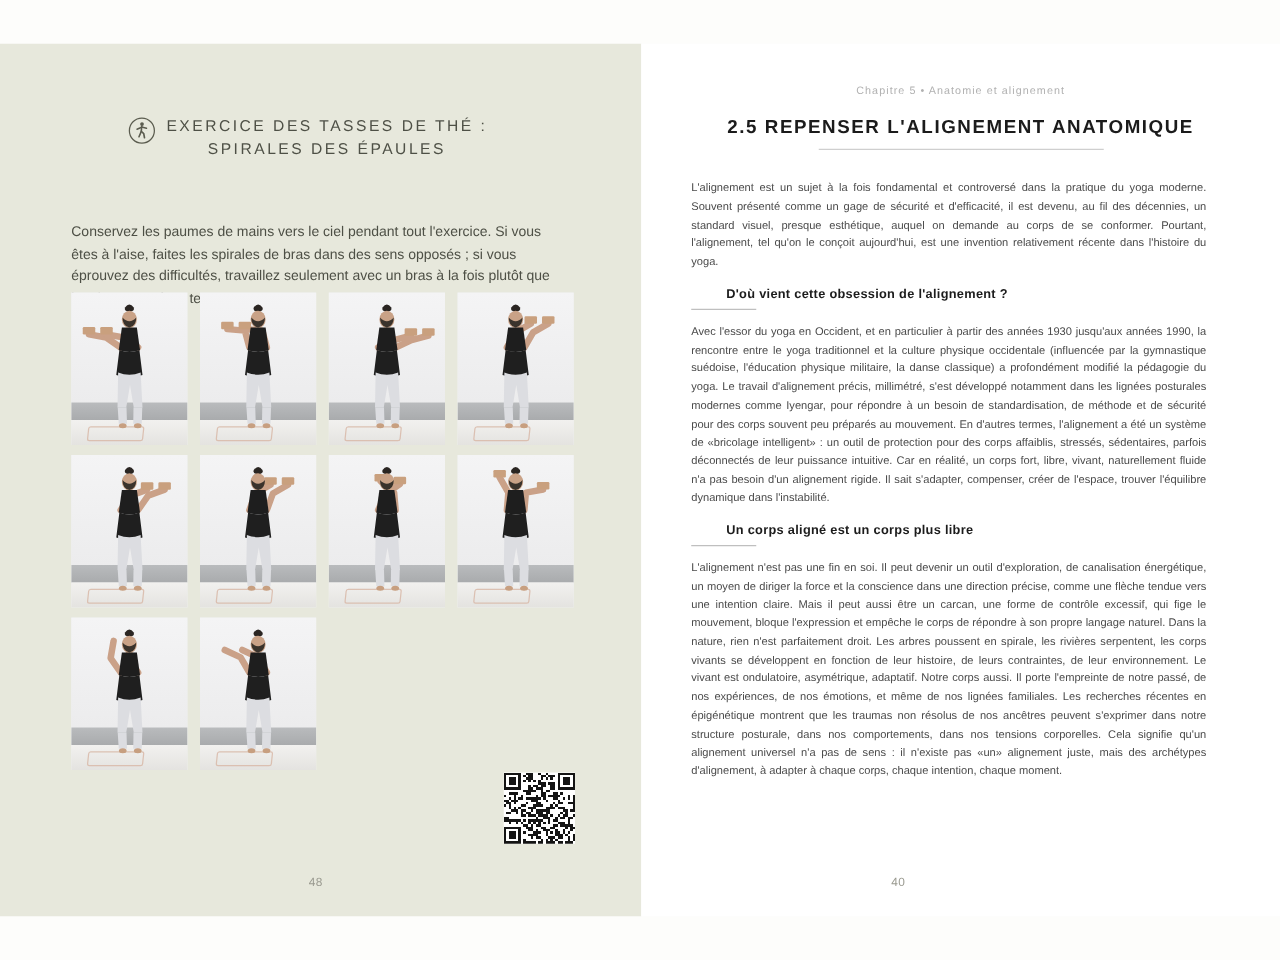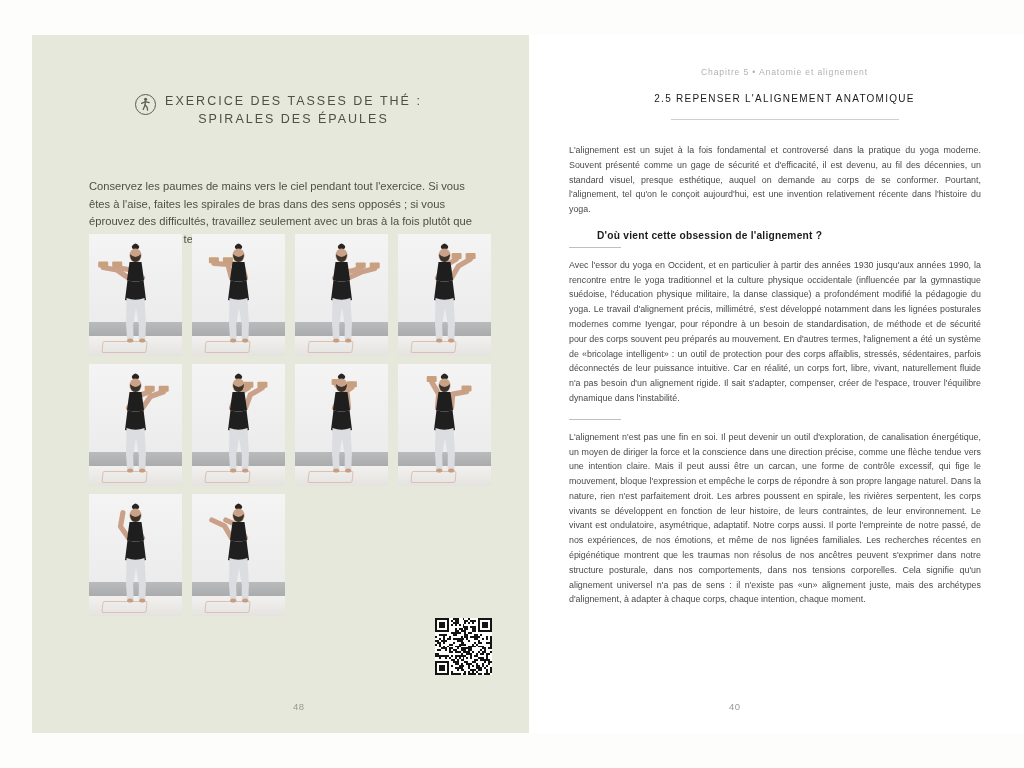--- a/index.html
+++ b/index.html
@@ -20,7 +20,6 @@
     position: relative;
     width: 513px; height: 698px;
     background: #e7e8dc;
-    margin-left: 32px;
   }
   .exercise-head {
     position: absolute;

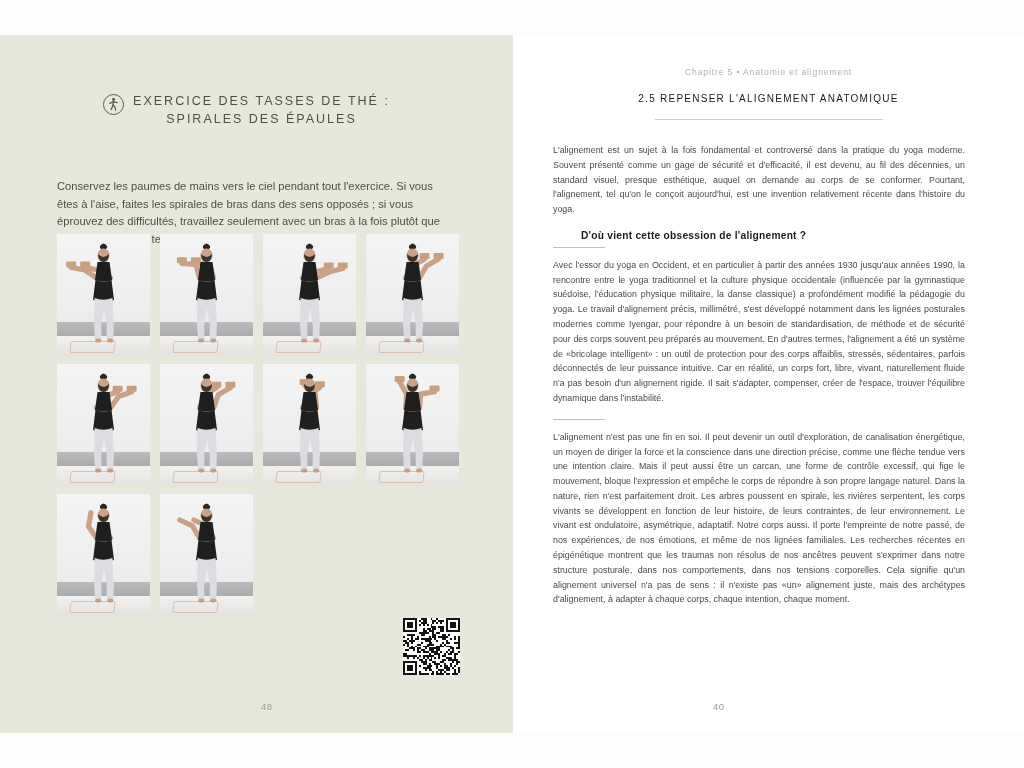--- a/index.html
+++ b/index.html
@@ -113,8 +113,8 @@
     position: absolute;
     left: 0; top: 58px; width: 511px;
     text-align: center;
-    font-size: 10px;
-    font-weight: 400;
+    font-size: 15px;
+    font-weight: 700;
     letter-spacing: 1.25px;
     color: #1b1b1b;
   }

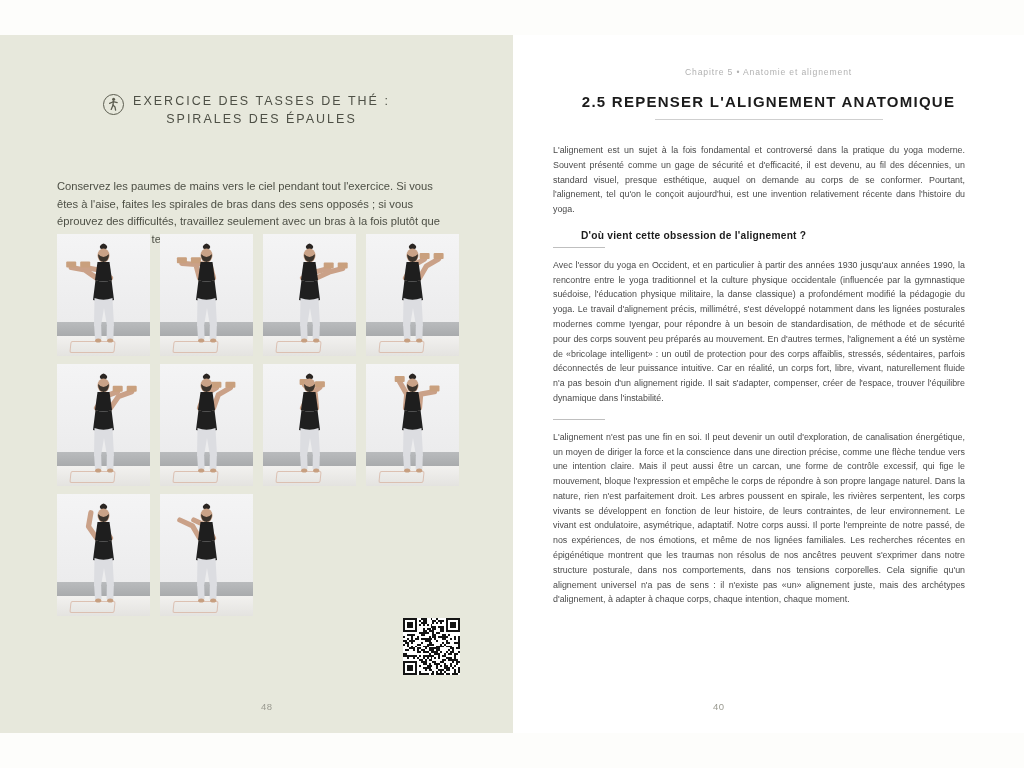--- a/index.html
+++ b/index.html
@@ -809,6 +809,7 @@
         <h3>D'où vient cette obsession de l'alignement ?</h3>
         <div class="subrule"></div>
         <p>Avec l'essor du yoga en Occident, et en particulier à partir des années 1930 jusqu'aux années 1990, la rencontre entre le yoga traditionnel et la culture physique occidentale (influencée par la gymnastique suédoise, l'éducation physique militaire, la danse classique) a profondément modifié la pédagogie du yoga. Le travail d'alignement précis, millimétré, s'est développé notamment dans les lignées posturales modernes comme Iyengar, pour répondre à un besoin de standardisation, de méthode et de sécurité pour des corps souvent peu préparés au mouvement. En d'autres termes, l'alignement a été un système de «bricolage intelligent» : un outil de protection pour des corps affaiblis, stressés, sédentaires, parfois déconnectés de leur puissance intuitive. Car en réalité, un corps fort, libre, vivant, naturellement fluide n'a pas besoin d'un alignement rigide. Il sait s'adapter, compenser, créer de l'espace, trouver l'équilibre dynamique dans l'instabilité.</p>
+        <h3>Un corps aligné est un corps plus libre</h3>
         <div class="subrule"></div>
         <p>L'alignement n'est pas une fin en soi. Il peut devenir un outil d'exploration, de canalisation énergétique, un moyen de diriger la force et la conscience dans une direction précise, comme une flèche tendue vers une intention claire. Mais il peut aussi être un carcan, une forme de contrôle excessif, qui fige le mouvement, bloque l'expression et empêche le corps de répondre à son propre langage naturel. Dans la nature, rien n'est parfaitement droit. Les arbres poussent en spirale, les rivières serpentent, les corps vivants se développent en fonction de leur histoire, de leurs contraintes, de leur environnement. Le vivant est ondulatoire, asymétrique, adaptatif. Notre corps aussi. Il porte l'empreinte de notre passé, de nos expériences, de nos émotions, et même de nos lignées familiales. Les recherches récentes en épigénétique montrent que les traumas non résolus de nos ancêtres peuvent s'exprimer dans notre structure posturale, dans nos comportements, dans nos tensions corporelles. Cela signifie qu'un alignement universel n'a pas de sens : il n'existe pas «un» alignement juste, mais des archétypes d'alignement, à adapter à chaque corps, chaque intention, chaque moment.</p>
       </div>

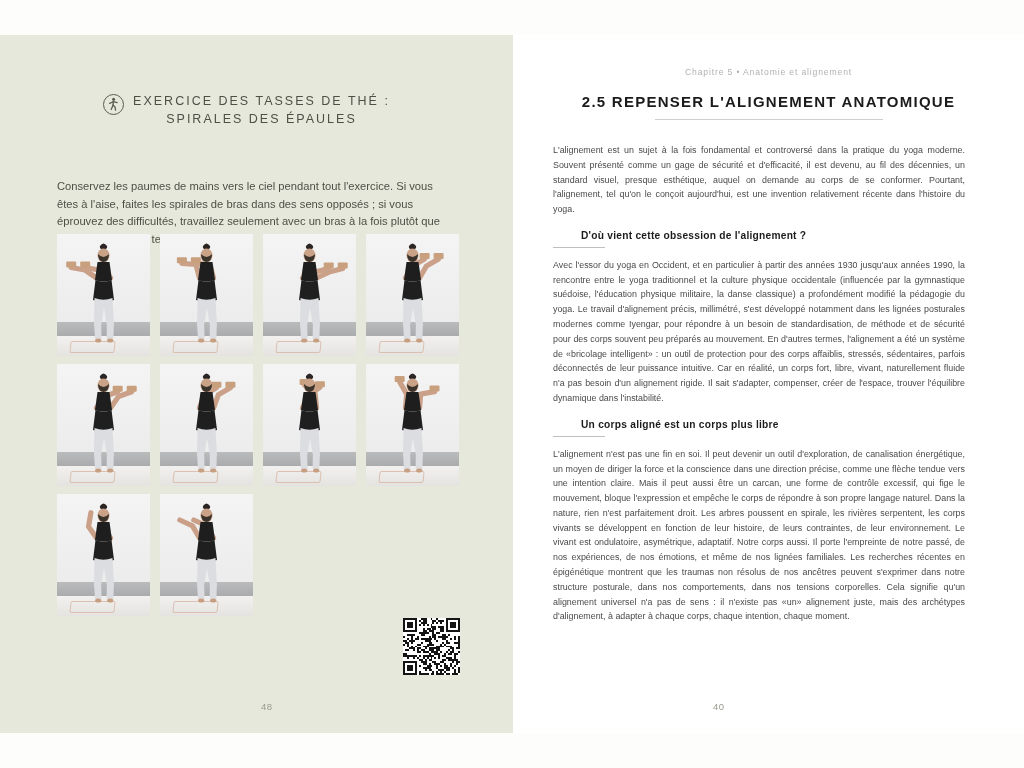--- a/index.html
+++ b/index.html
@@ -94,7 +94,7 @@
     color: #9a9a90;
     letter-spacing: .4px;
   }
-  .folio-left { left: 261px; top: 666px; }
+  .folio-left { left: 247px; top: 666px; }
   
   .page-right {
     position: relative;

